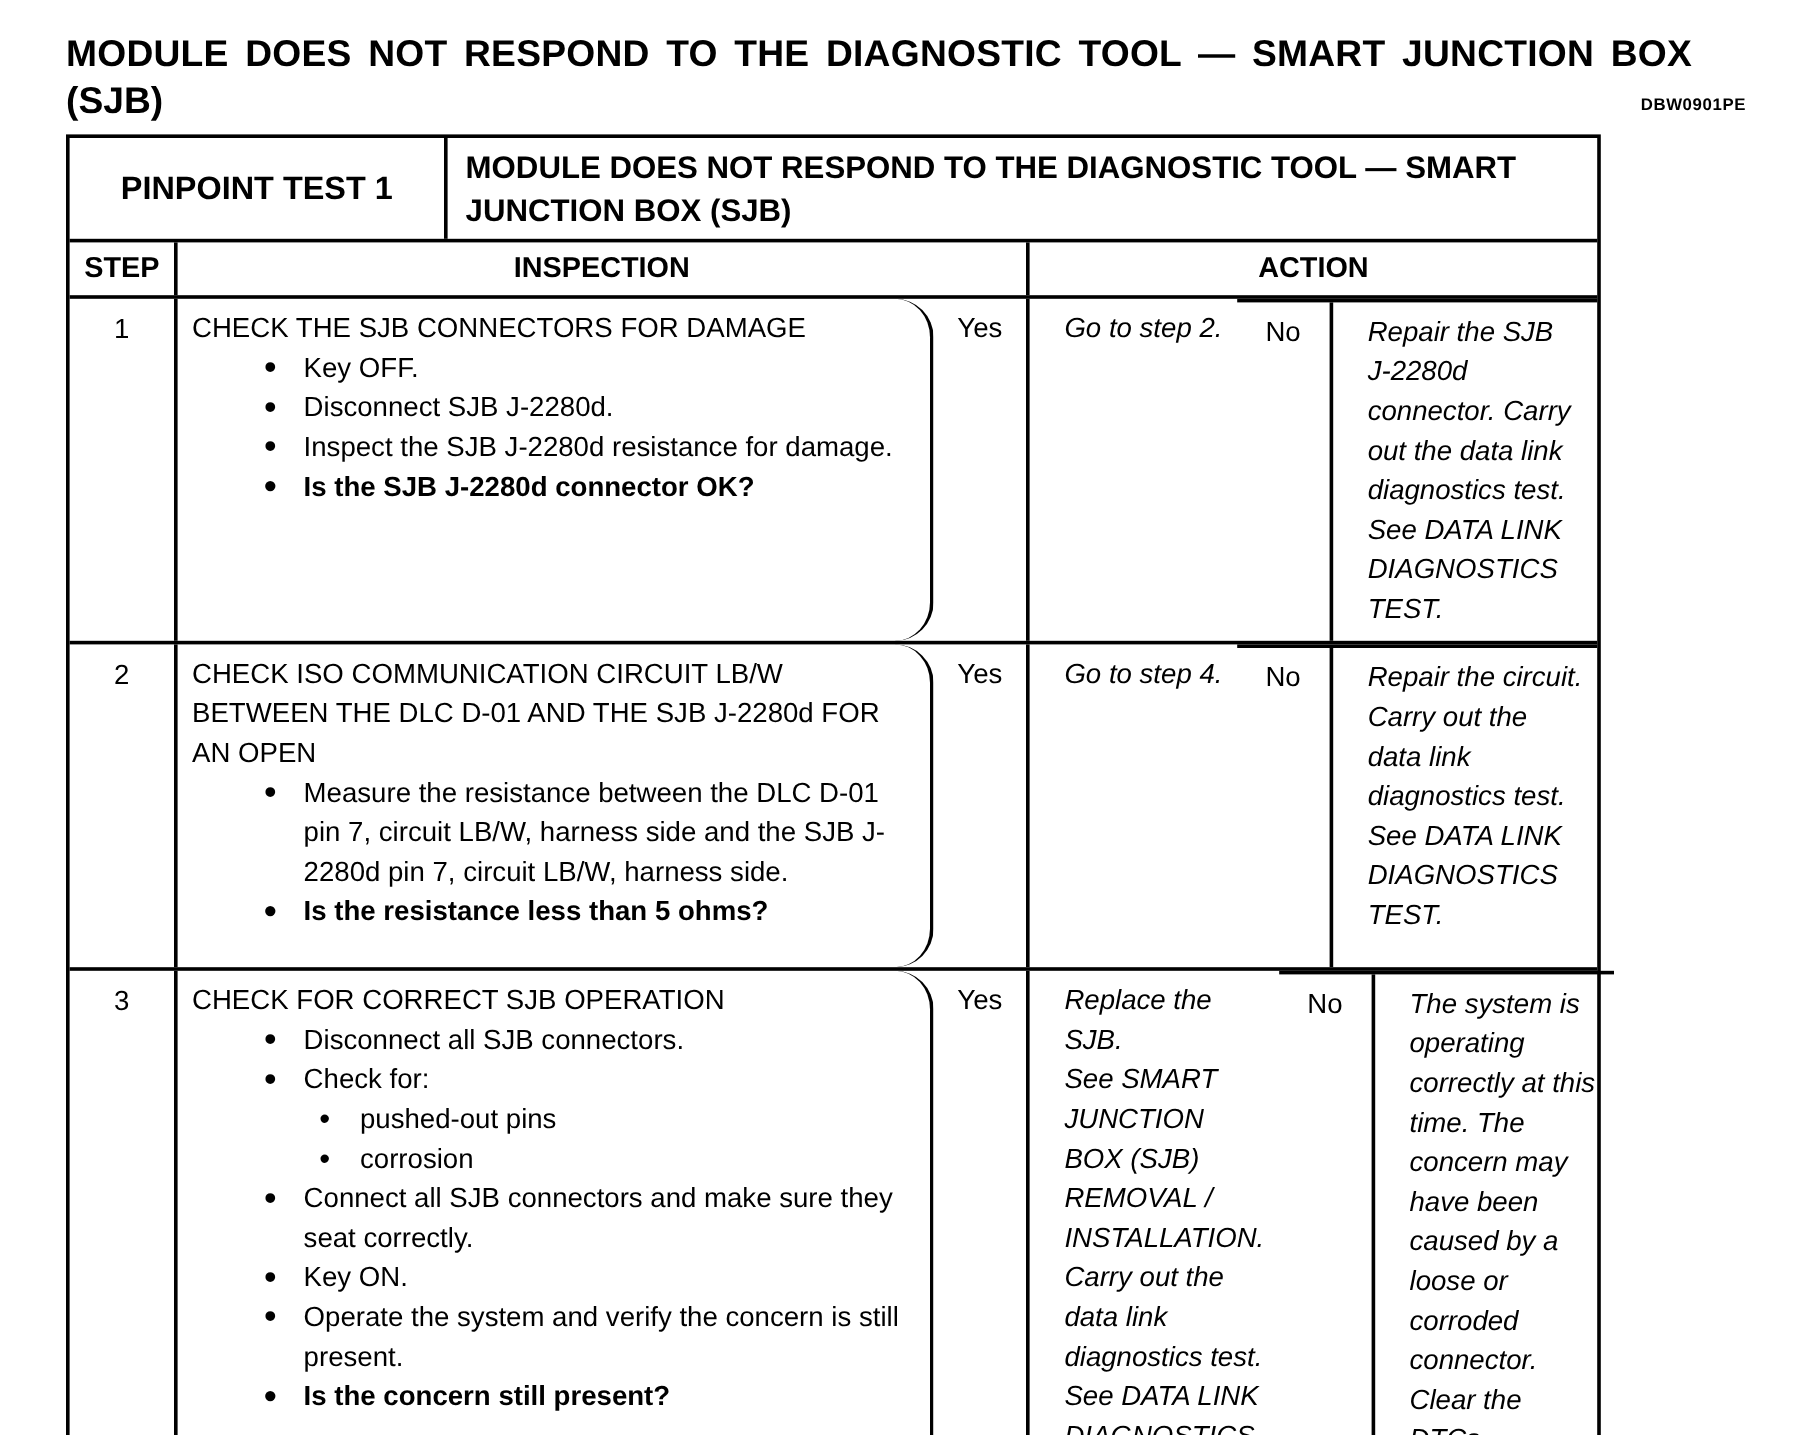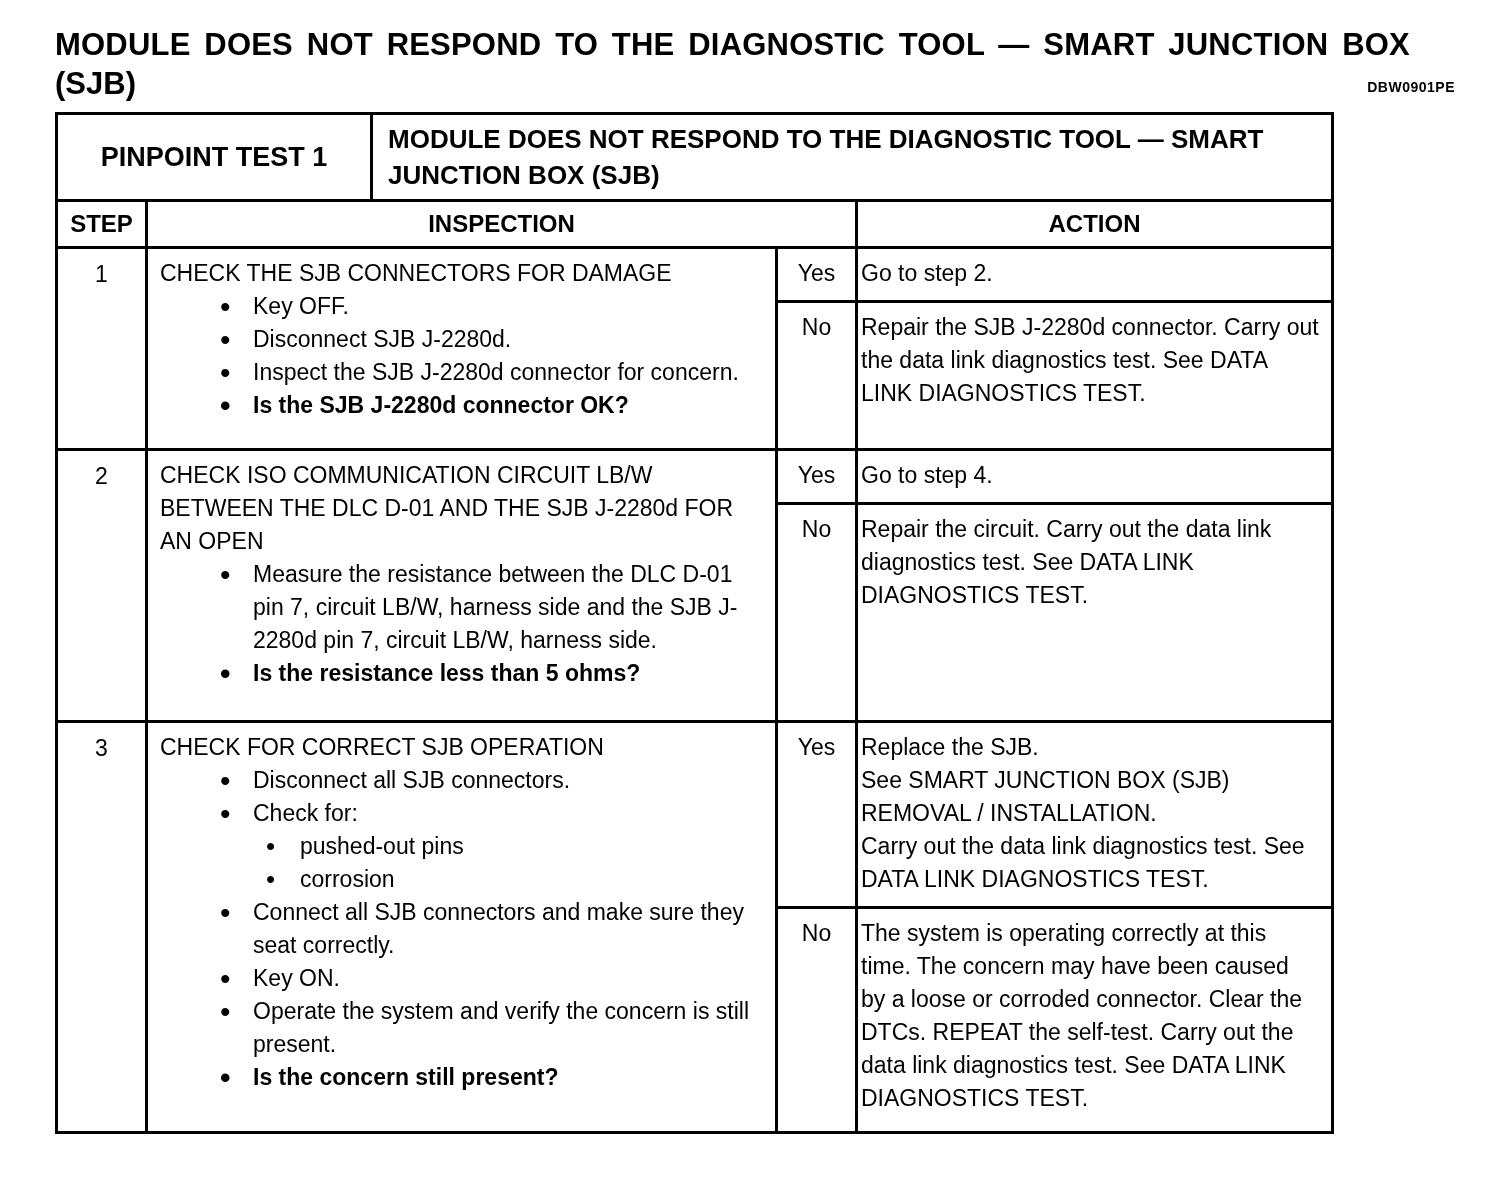--- a/index.html
+++ b/index.html
@@ -119,6 +119,7 @@
     flex: 0 0 630px;
     border-right: 3px solid #000;
     padding: 8px 14px 8px 12px;
+    border-radius: 32px;
   }
   .insp-title { }
   .bullet { position: relative; padding-left: 93px; }

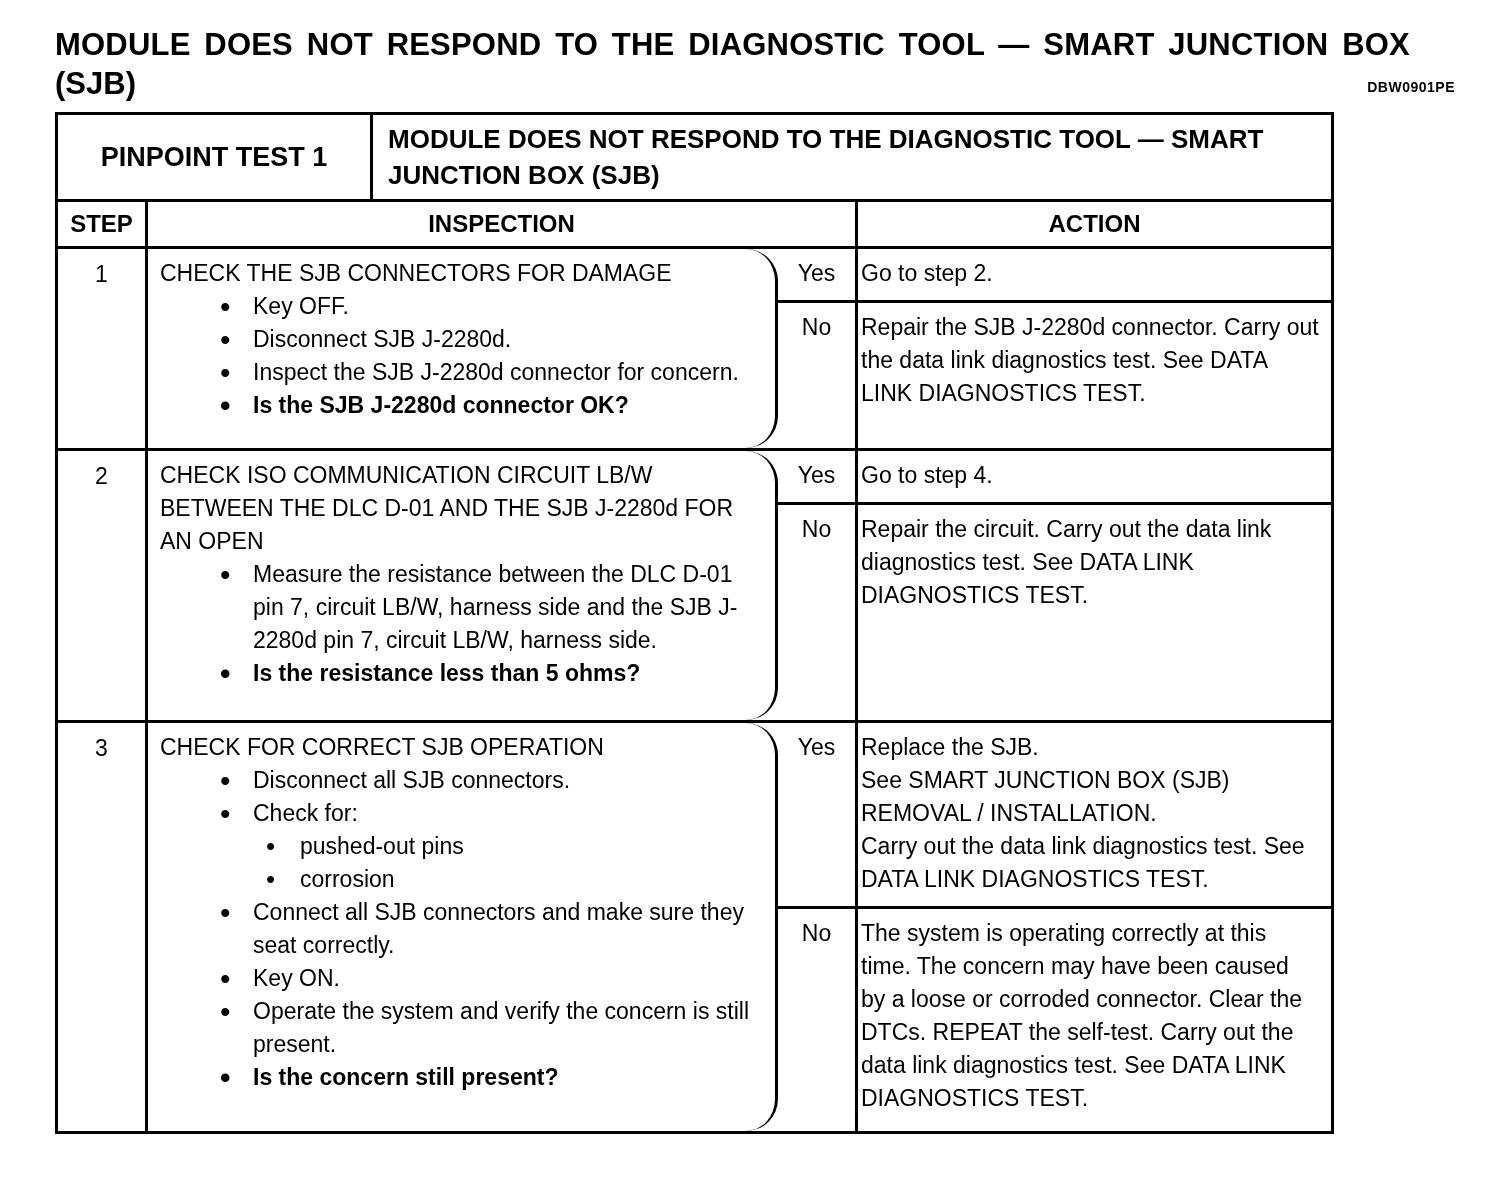--- a/index.html
+++ b/index.html
@@ -137,7 +137,7 @@
   .outcomes {
     flex: 1;
     display: flex;
-    flex-direction: column;
+    flex-direction: row;
   }
   .outcome-row { display: flex; }
   .outcome-row + .outcome-row {

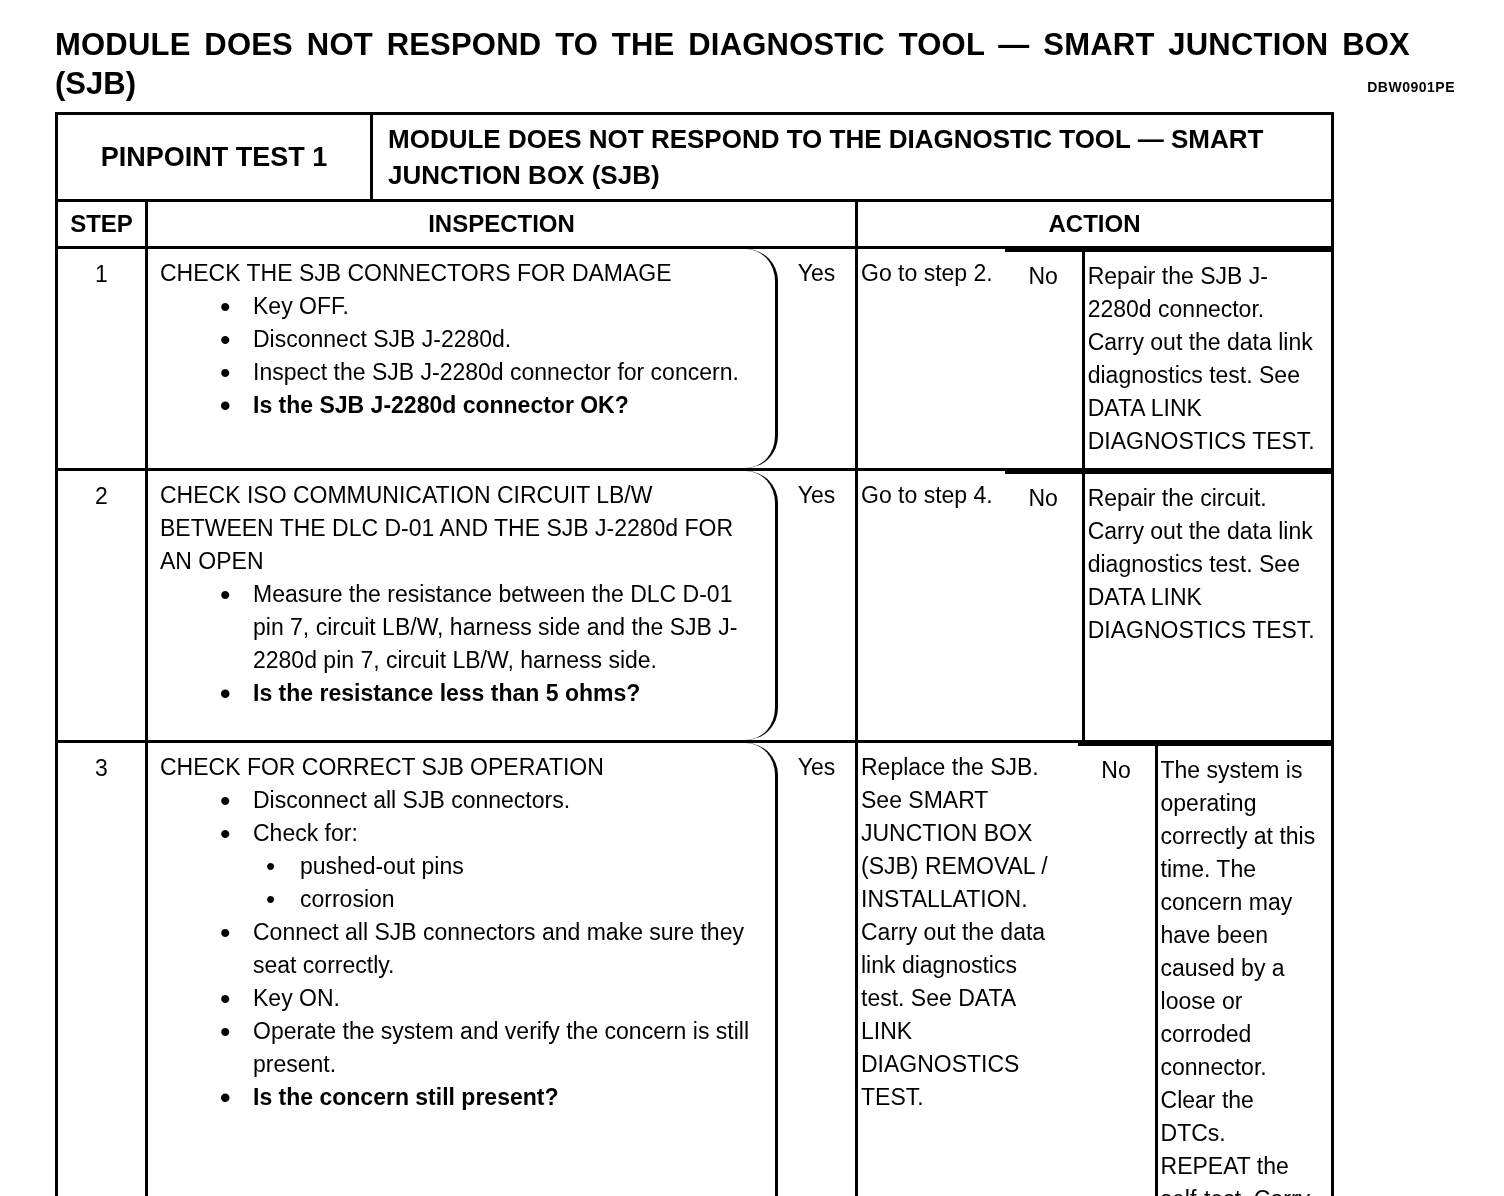--- a/index.html
+++ b/index.html
@@ -153,8 +153,9 @@
   }
   .action {
     flex: 1;
-    padding: 8px 12px 10px 3px;
+    padding: 8px 12px 10px 29px;
     white-space: pre-line;
+    font-style: italic;
   }
 </style>
 </head>

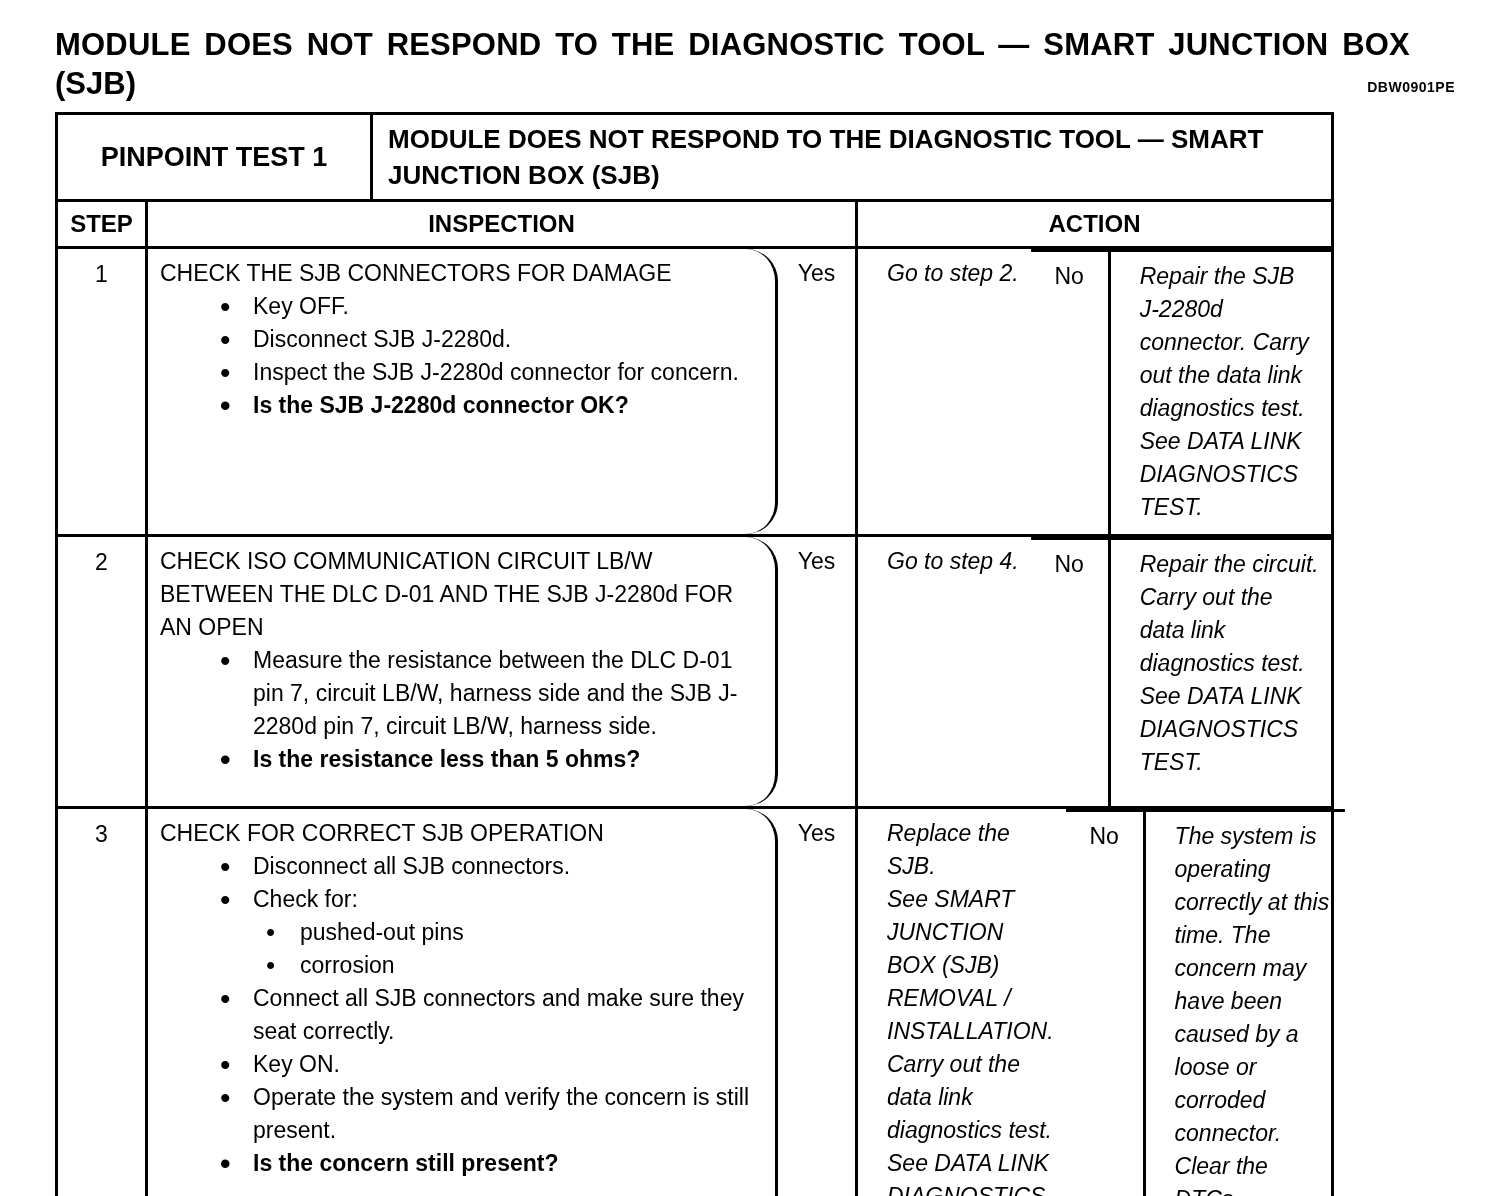--- a/index.html
+++ b/index.html
@@ -195,7 +195,7 @@
             <div class="insp-title">CHECK THE SJB CONNECTORS FOR DAMAGE</div>
             <div class="bullet lvl1">Key OFF.</div>
             <div class="bullet lvl1">Disconnect SJB J-2280d.</div>
-            <div class="bullet lvl1">Inspect the SJB J-2280d connector for concern.</div>
+            <div class="bullet lvl1">Inspect the SJB J-2280d resistance for damage.</div>
             <div class="bullet lvl1 bold">Is the SJB J-2280d connector OK?</div>
           </div>
           <div class="outcomes">

